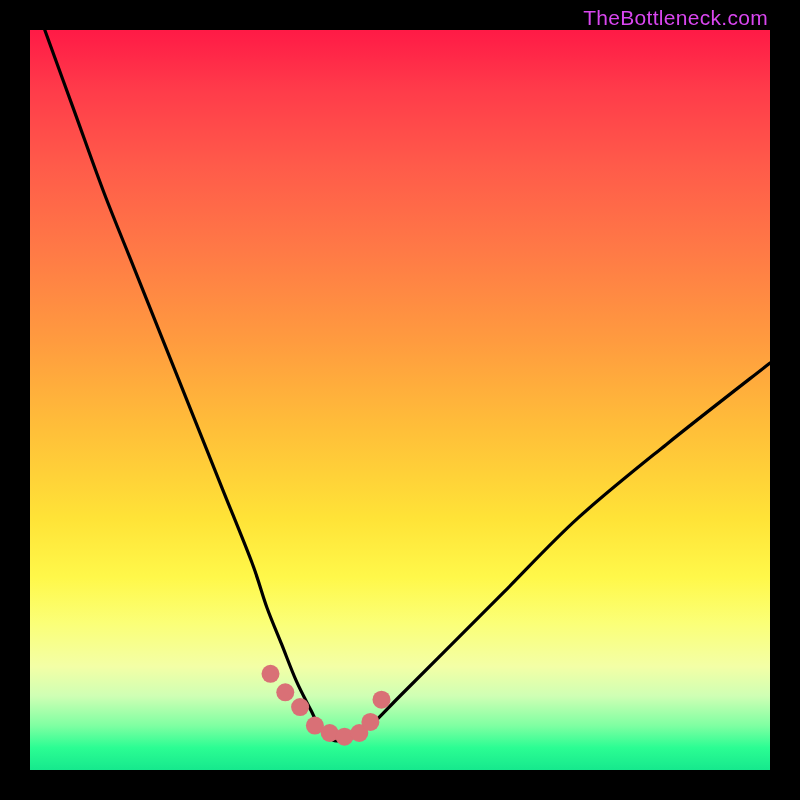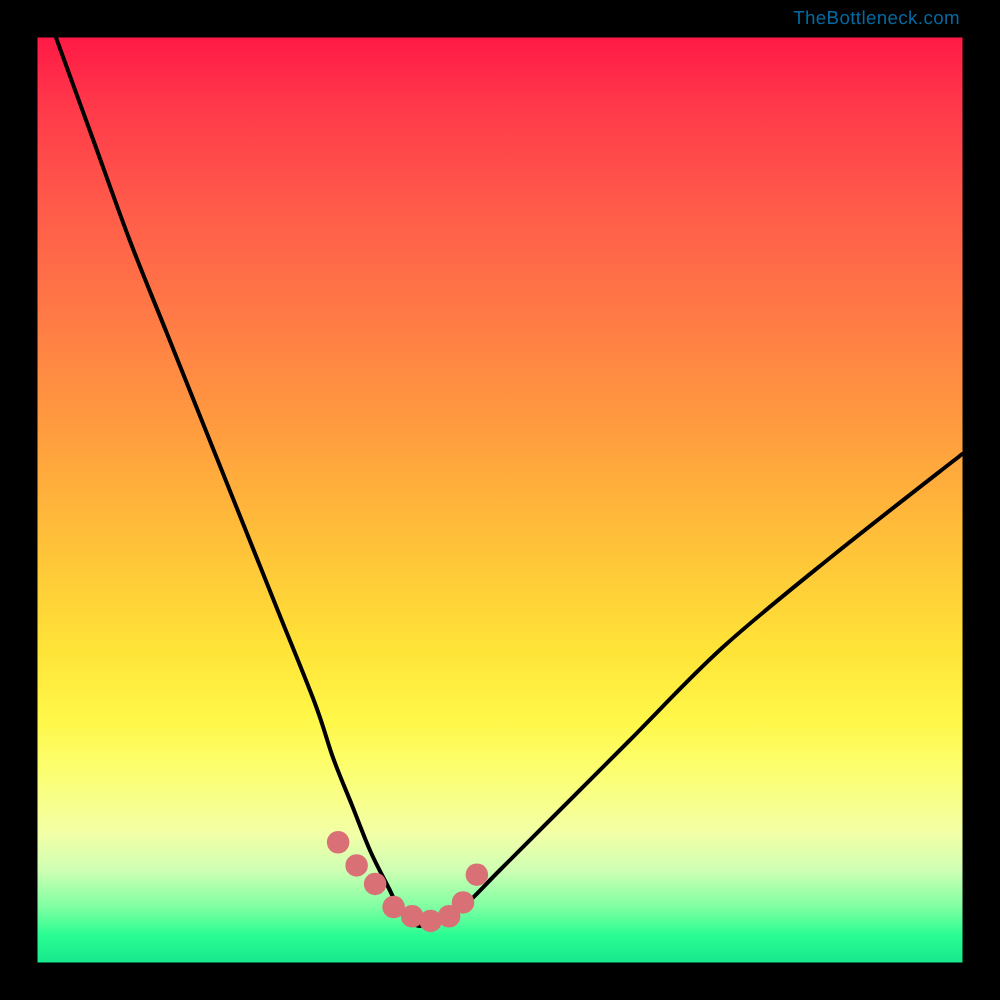--- a/index.html
+++ b/index.html
@@ -46,8 +46,8 @@
     position: absolute;
     top: 6px;
     right: 32px;
-    color: #0369a1;
-    font-size: 15px;
+    color: #d946ef;
+    font-size: 21px;
     letter-spacing: 0.3px;
     font-weight: 500;
     margin-left: 26px;

